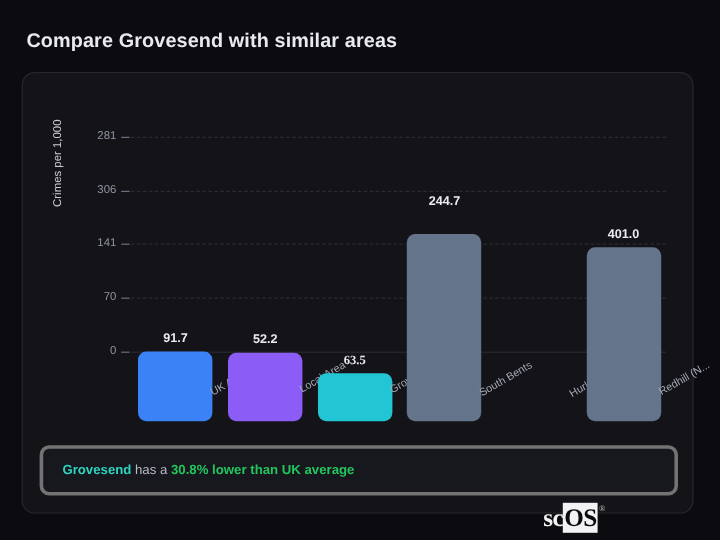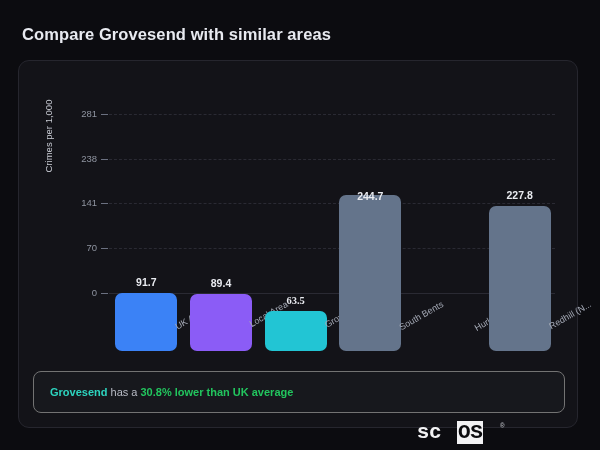--- a/index.html
+++ b/index.html
@@ -171,7 +171,7 @@
           <div class="tick-dash" style="top: 187.39px;"></div>
           <div class="y-tick" style="top: 136.142px;">141</div>
           <div class="tick-dash" style="top: 142.142px;"></div>
-          <div class="y-tick" style="top: 91.5322px;">238</div>
+          <div class="y-tick" style="top: 91.5322px;">306</div>
           <div class="tick-dash" style="top: 97.5322px;"></div>
           <div class="y-tick" style="top: 46.922px;">281</div>
           <div class="tick-dash" style="top: 52.922px;"></div>

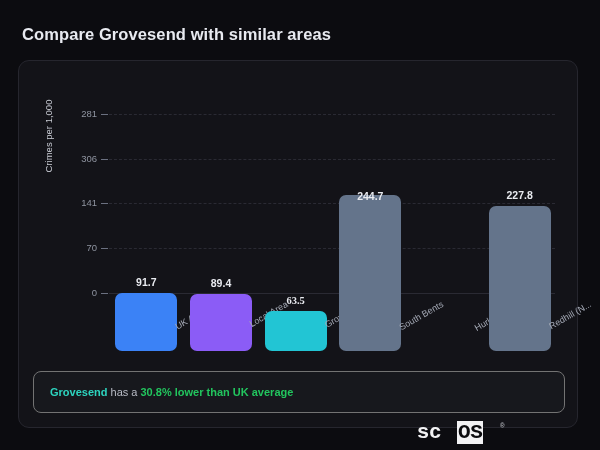--- a/index.html
+++ b/index.html
@@ -201,7 +201,7 @@
           <div class="bar-label" style="left: 207.667px; top: 238px;">Grovesend</div>
           <div class="bar-slot" style="left: 230.333px; width: 62px; height: 232px;">
             <div class="bar" style="height: 155.944px; background: rgb(100, 116, 139);"></div>
-            <div class="bar-value" style="bottom: 149px;">244.7</div>
+            <div class="bar-value" style="bottom: 177px;">244.7</div>
           </div>
           <div class="bar-label" style="left: 282.333px; top: 238px;">South Bents</div>
           <div class="bar-label" style="left: 357px; top: 238px;">Hurley (No...</div>

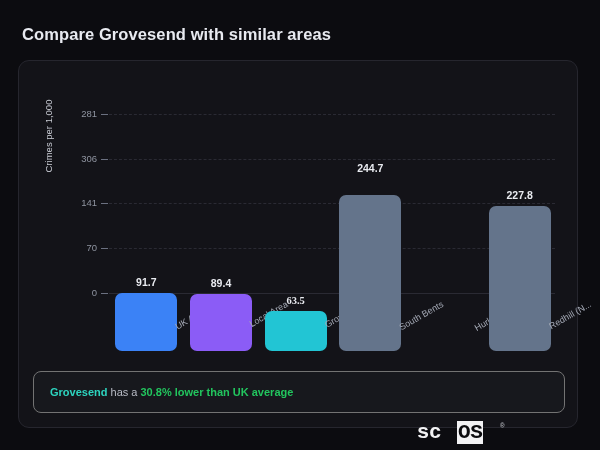--- a/index.html
+++ b/index.html
@@ -207,7 +207,7 @@
           <div class="bar-label" style="left: 357px; top: 238px;">Hurley (No...</div>
           <div class="bar-slot" style="left: 379.667px; width: 62px; height: 232px;">
             <div class="bar" style="height: 145.174px; background: rgb(100, 116, 139);"></div>
-            <div class="bar-value" style="bottom: 150.174px;">227.8</div>
+            <div class="bar-value" style="bottom: 150.174px;">401.0</div>
           </div>
           <div class="bar-label" style="left: 431.667px; top: 238px;">Redhill (N...</div>
         </div>

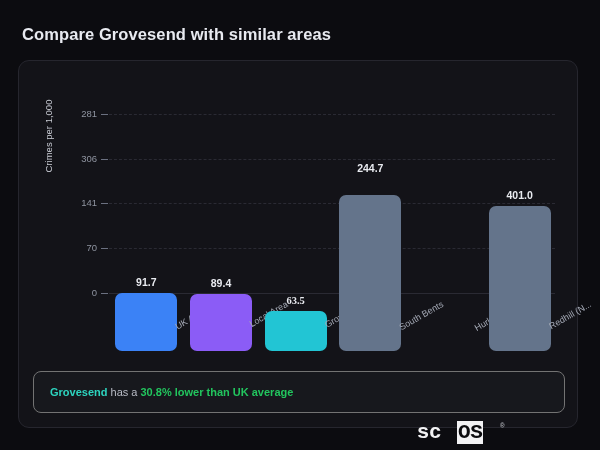--- a/index.html
+++ b/index.html
@@ -191,7 +191,7 @@
           <div class="bar-label" style="left: 58.3333px; top: 238px;">UK Average</div>
           <div class="bar-slot" style="left: 81px; width: 62px; height: 232px;">
             <div class="bar" style="height: 56.9736px; background: rgb(139, 92, 246);"></div>
-            <div class="bar-value" style="bottom: 61.9736px;">89.4</div>
+            <div class="bar-value" style="bottom: 61.9736px;">52.2</div>
           </div>
           <div class="bar-label" style="left: 133px; top: 238px;">Local Area</div>
           <div class="bar-slot" style="left: 155.667px; width: 62px; height: 232px; font-family: Liberation Serif, serif;">

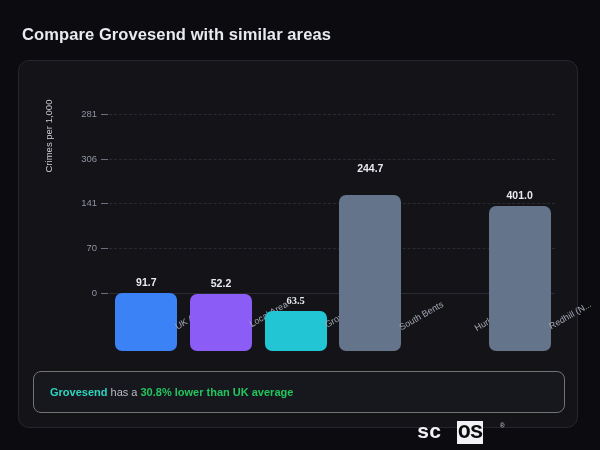--- a/index.html
+++ b/index.html
@@ -112,7 +112,7 @@
     left: 14px; bottom: 14px;
     width: 532px; height: 42px;
     background: #17181d;
-    border: 1px solid #737373;
+    border: 3px solid #737373;
     border-radius: 8px;
     display: flex;
     align-items: center;

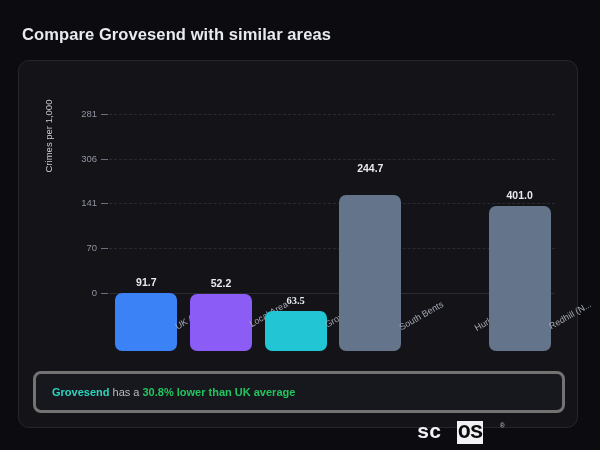--- a/index.html
+++ b/index.html
@@ -133,11 +133,10 @@
     right: 8px; bottom: 6px;
     display: flex;
     align-items: flex-start;
-    font-family: Liberation Mono, monospace;
+    font-family: Liberation Serif, serif;
     font-weight: bold;
     font-size: 21px;
     letter-spacing: -0.5px;
-    gap: 16px;
   }
   .wm-sc { color: #f2f2f4; }
   .wm-os {

